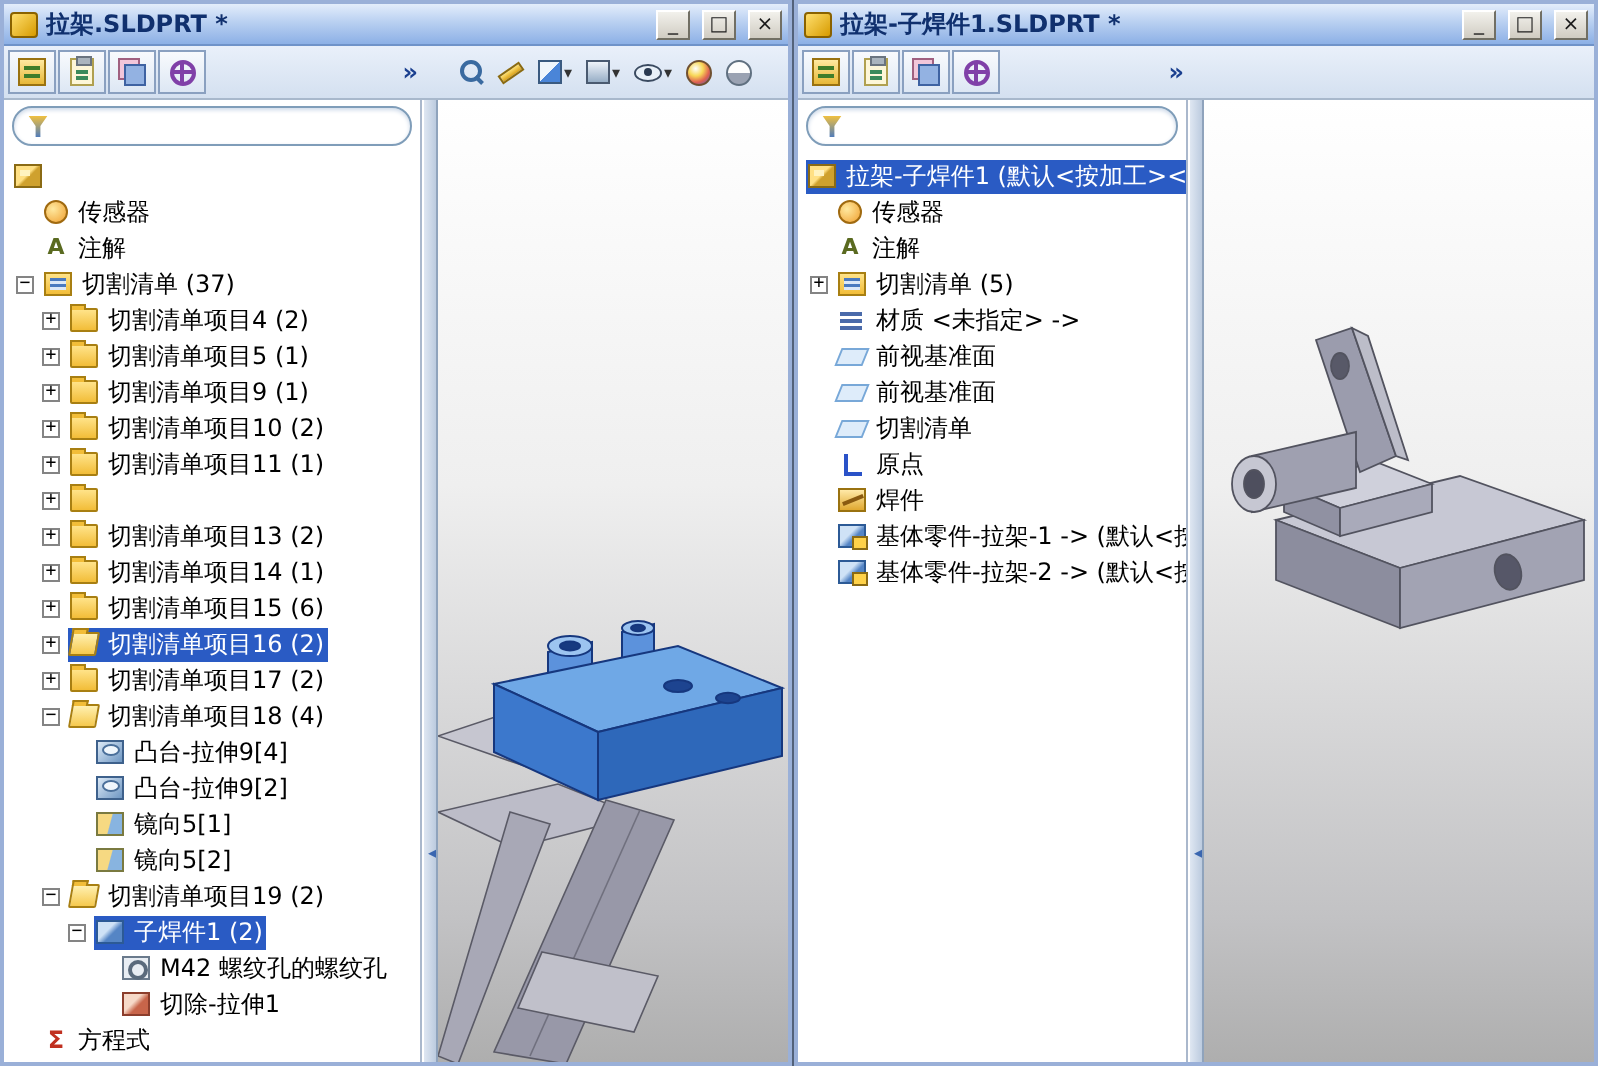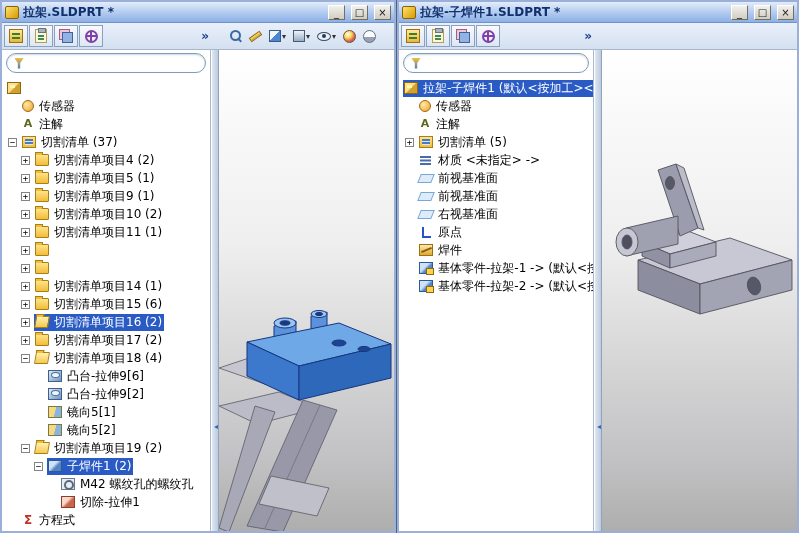--- a/index.html
+++ b/index.html
@@ -490,7 +490,7 @@
             <span class="slot"></span>
             <span class="hl">
               <span class="ic ic-plane"></span>
-              <span class="tlabel">右视基准面</span>
+              <span class="tlabel">切割清单</span>
             </span>
           </div>
         <div class="trow lvl1">

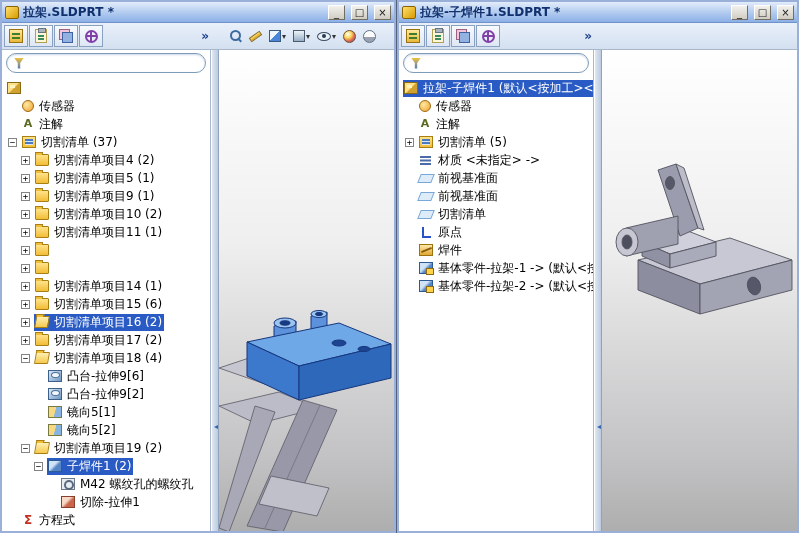--- a/index.html
+++ b/index.html
@@ -253,6 +253,7 @@
             </span>
             <span class="hl">
               <span class="ic ic-folder"></span>
+              <span class="tlabel">切割清单项目13 (2)</span>
             </span>
           </div>
         <div class="trow lvl2">

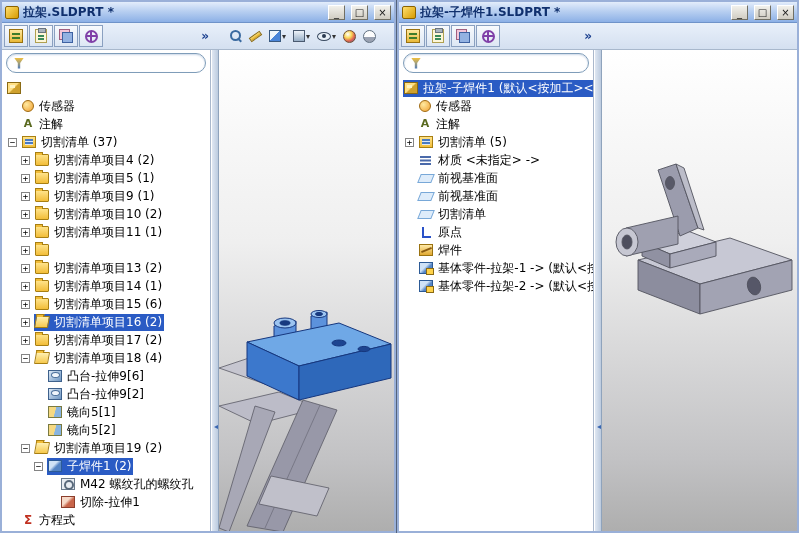--- a/index.html
+++ b/index.html
@@ -305,7 +305,7 @@
             <span class="slot"></span>
             <span class="hl">
               <span class="ic ic-boss"></span>
-              <span class="tlabel">凸台-拉伸9[6]</span>
+              <span class="tlabel">凸台-拉伸9[4]</span>
             </span>
           </div>
         <div class="trow lvl3">

